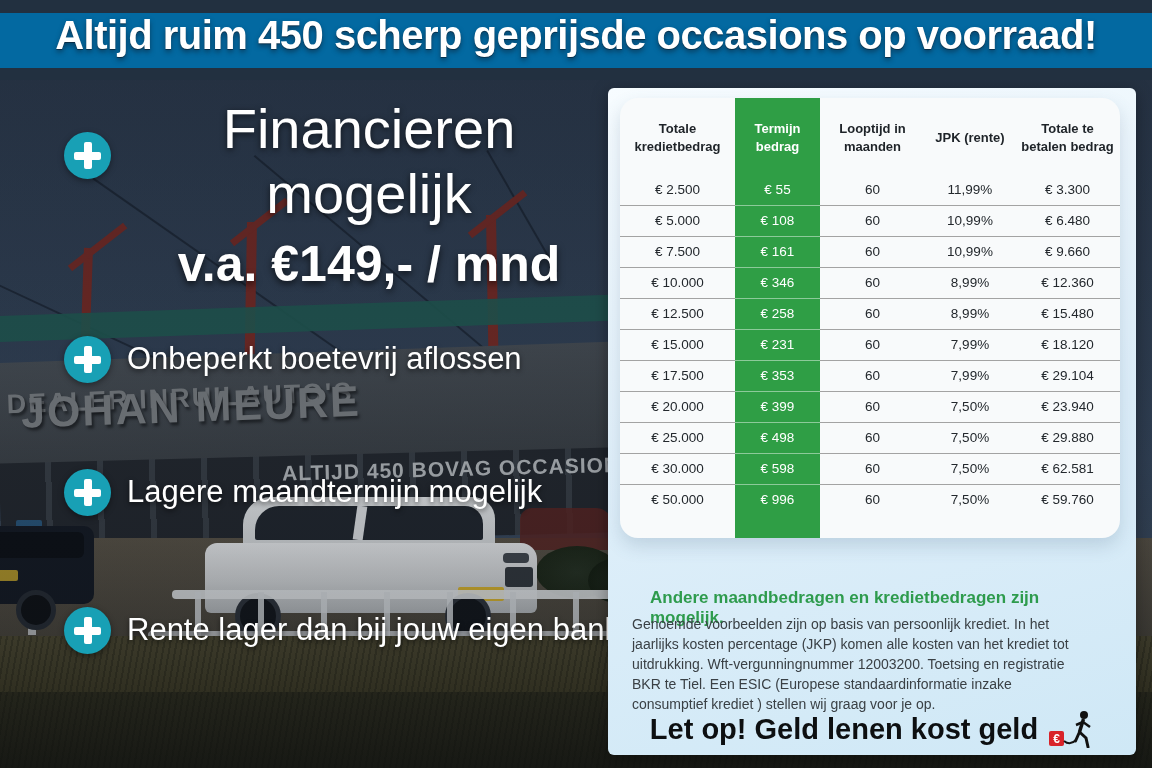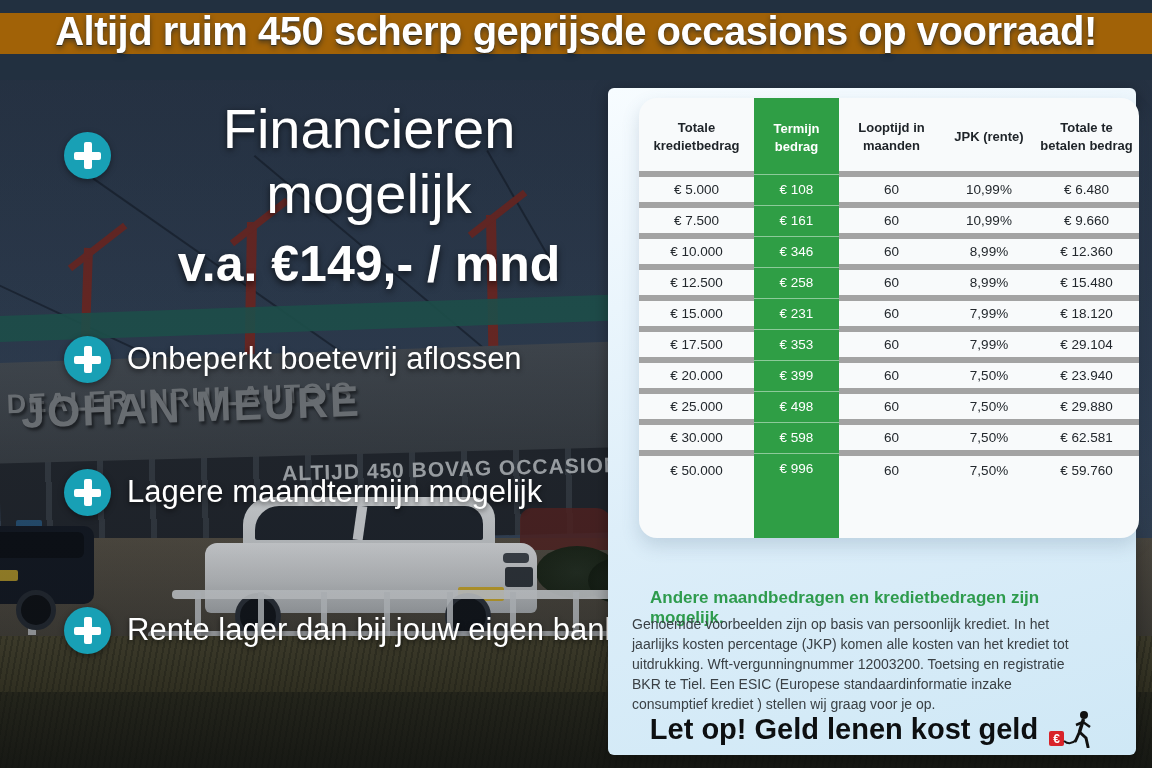--- a/index.html
+++ b/index.html
@@ -12,8 +12,8 @@
   
   .banner { position:absolute; top:0; left:0; width:1152px; height:80px; background:#223040; z-index:5; }
   .banner-inner {
-    position:absolute; top:13px; left:0; right:0; height:41px; background:#a16207;
-    display:flex; align-items:flex-end; justify-content:center;
+    position:absolute; top:13px; left:0; right:0; height:55px; background:#0369a1;
+    display:flex; align-items:flex-start; justify-content:center;
   }
   .banner-text {
     color:#fff; font-size:40px; font-weight:700; letter-spacing:-0.5px; white-space:nowrap;

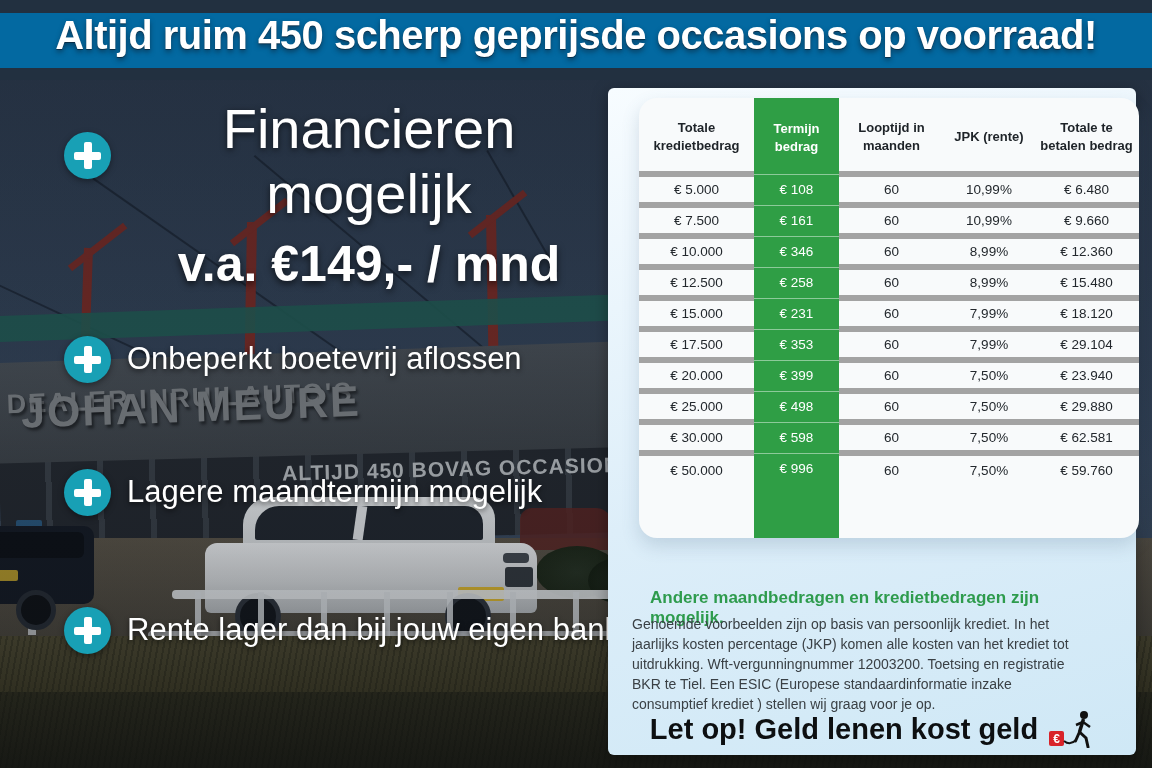--- a/index.html
+++ b/index.html
@@ -105,7 +105,7 @@
     background:linear-gradient(165deg,#f7fcff 0%, #ddeef9 55%, #cfe8f6 100%);
     border-radius:6px; box-shadow:0 4px 16px rgba(0,0,0,.35); }
   .panel * { box-sizing:border-box; }
-  .card { position:absolute; left:31px; top:10px; width:500px; height:440px;
+  .card { position:absolute; left:12px; top:10px; width:500px; height:440px;
     background:#f8fafb; border-radius:18px; overflow:hidden;
     box-shadow:0 8px 18px rgba(70,100,130,.20); }
   table.fin { width:100%; height:100%; border-collapse:collapse; table-layout:fixed; }

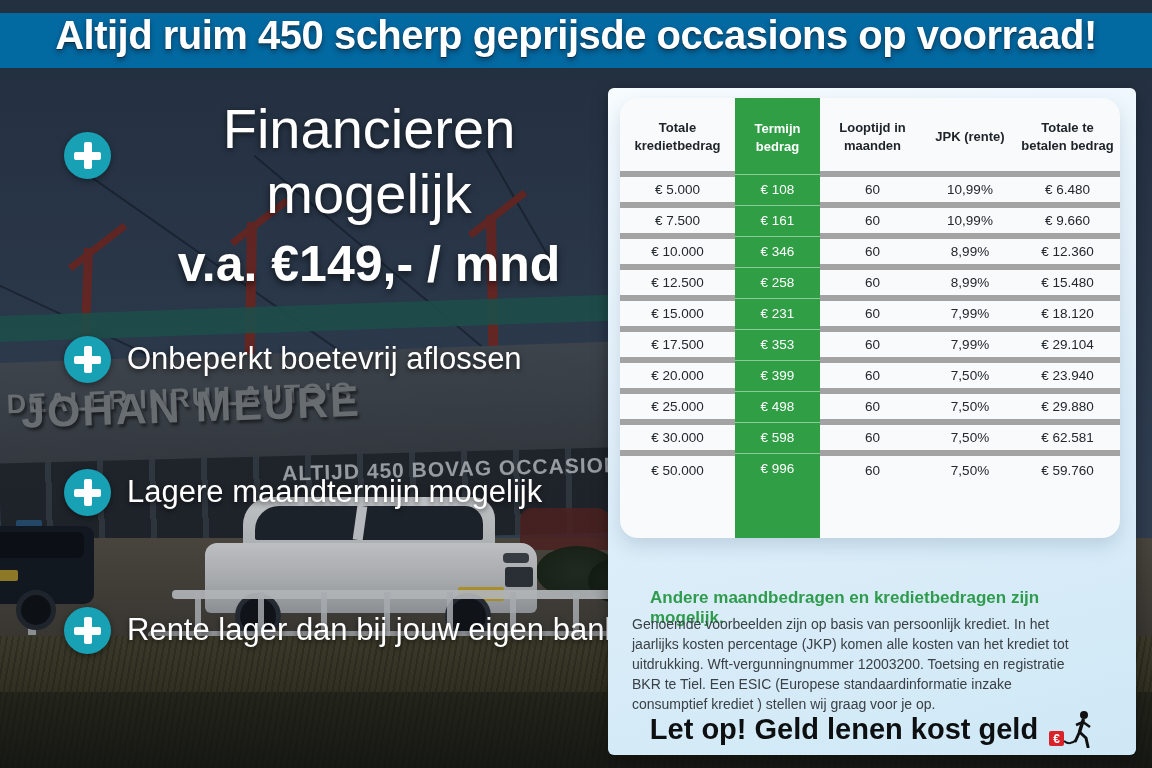--- a/index.html
+++ b/index.html
@@ -229,6 +229,13 @@
         </tr>
       </thead>
       <tbody>
+        <tr class="first">
+          <td>€ 2.500</td>
+          <td class="green">€ 55</td>
+          <td>60</td>
+          <td>11,99%</td>
+          <td>€ 3.300</td>
+        </tr>
         <tr>
           <td>€ 5.000</td>
           <td class="green">€ 108</td>

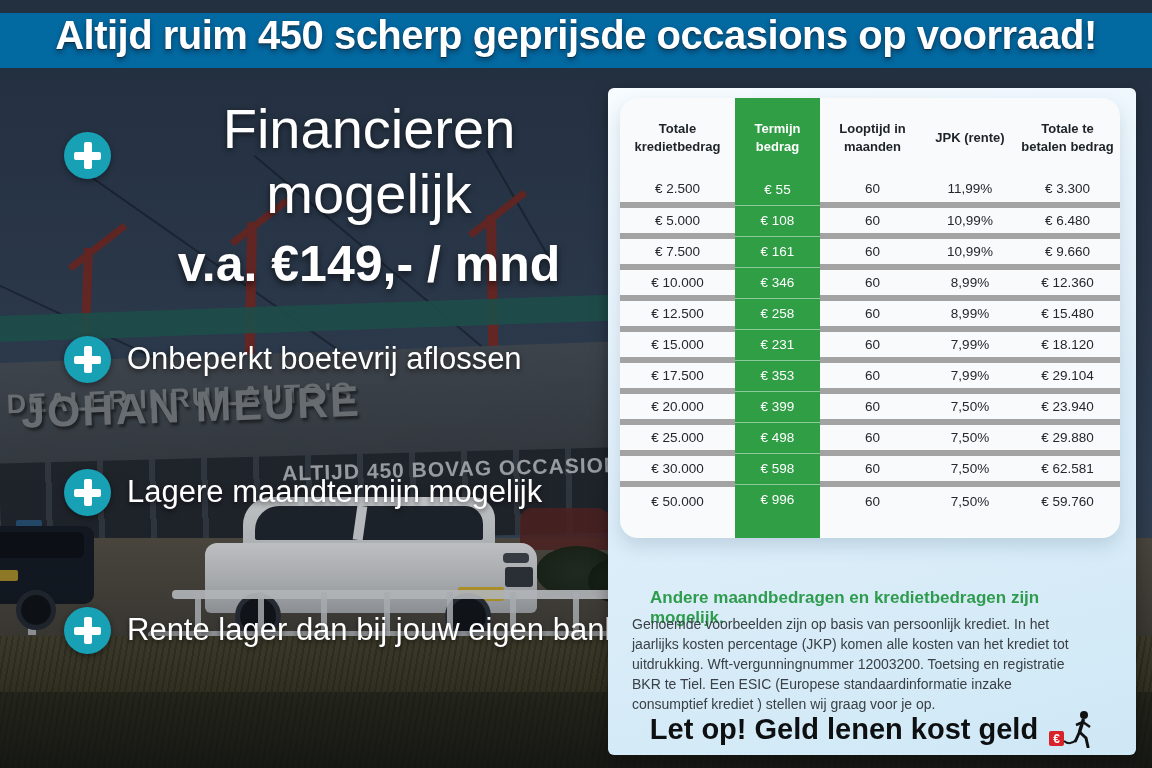--- a/index.html
+++ b/index.html
@@ -112,7 +112,7 @@
   table.fin th { font-size:13px; font-weight:700; color:#1e2328; text-align:center;
     vertical-align:middle; padding:13px 6px 9px; line-height:1.35; height:76px; }
   table.fin td { font-size:13.5px; color:#23282d; text-align:center; vertical-align:middle;
-    height:31px; border-top:6px solid #a3a3a3; }
+    height:31px; border-top:1px solid #a3a3a3; }
   table.fin tr.first td { border-top:none; }
   table.fin .green { background:#2f9e45; color:#fff; }
   table.fin td.green { border-top:1px solid rgba(255,255,255,.45); font-weight:400; }

